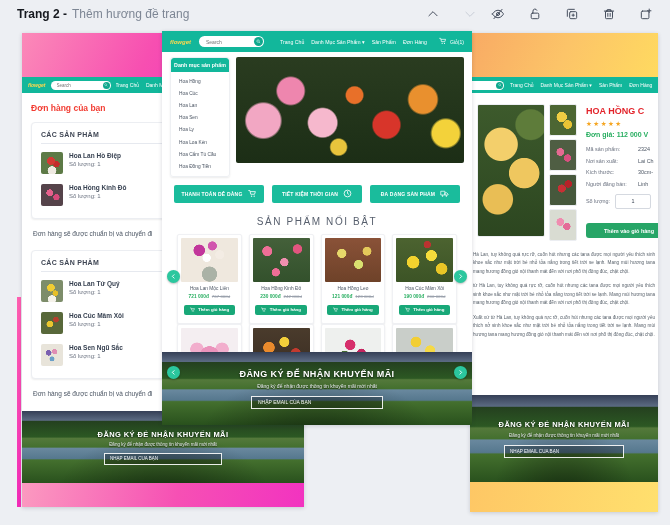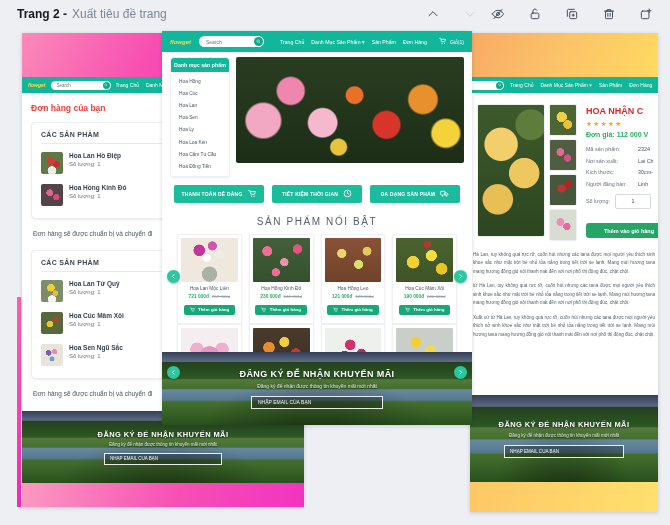--- a/index.html
+++ b/index.html
@@ -182,7 +182,7 @@
 
   <div class="toolbar">
     <span class="tb-label">Trang 2 -</span>
-    <span class="tb-sub">Xuất tiêu đề trang</span>
+    <span class="tb-sub">Thêm hương đề trang</span>
     <div class="tb-icons">
       <span class="tb-icon">
           <svg viewBox="0 0 24 24">

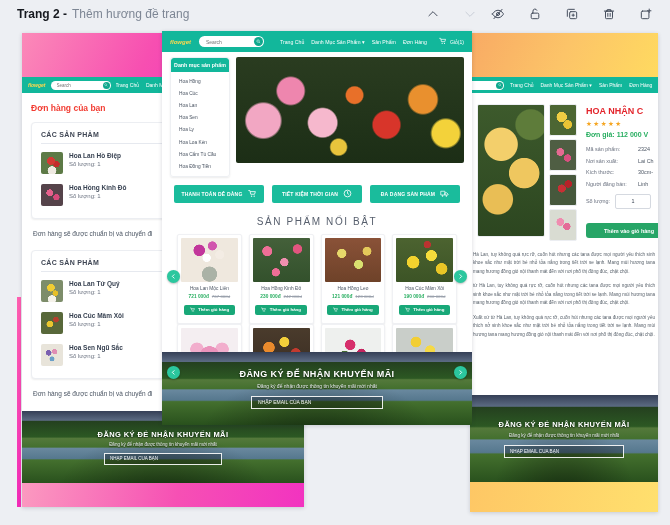--- a/index.html
+++ b/index.html
@@ -338,7 +338,7 @@
           <div class="pr-thumb ph-rt-bouquet"></div>
         </div>
       <div class="pr-info">
-        <div class="pr-title">HOA NHẬN C</div>
+        <div class="pr-title">HOA HỒNG C</div>
         <div class="pr-stars">★★★★★</div>
         <div class="pr-price">Đơn giá: 112 000 V</div>
         <div id="spec-list">

